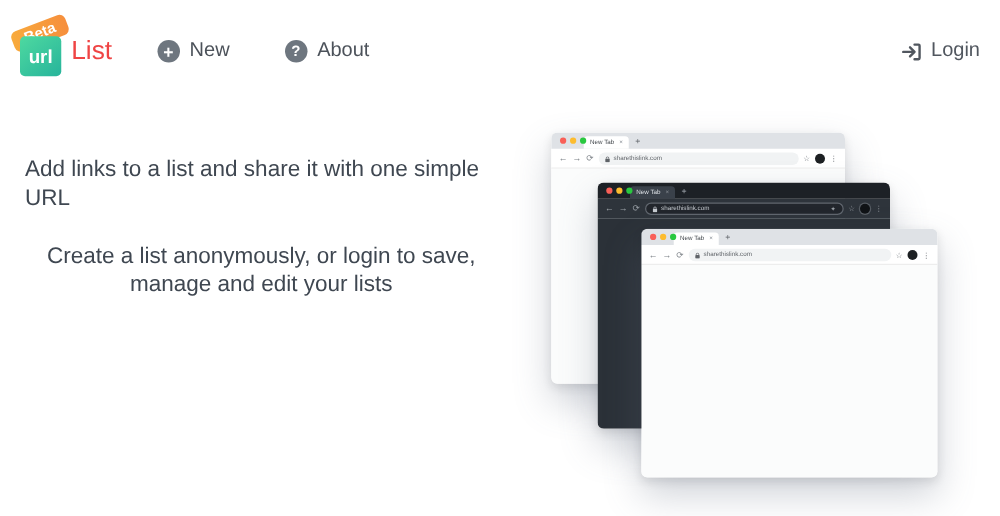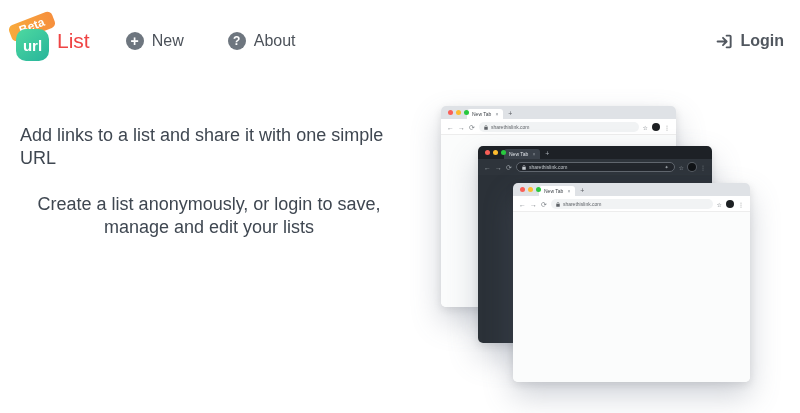--- a/index.html
+++ b/index.html
@@ -16,7 +16,7 @@
     font-size:12px; font-weight:bold; padding:1px 10px 2px; border-radius:5px;
     transform:rotate(-21deg); }
   .logo-square { position:relative; z-index:1; width:33px; height:32px;
-    border-radius:10px; background:linear-gradient(140deg,#4ed9a0,#27b49b);
+    border-radius:4px; background:linear-gradient(140deg,#4ed9a0,#27b49b);
     display:flex; align-items:center; justify-content:center;
     color:#fff; font-weight:bold; font-size:15px; }
   .logo-name { font-size:21px; color:#ef4444; }

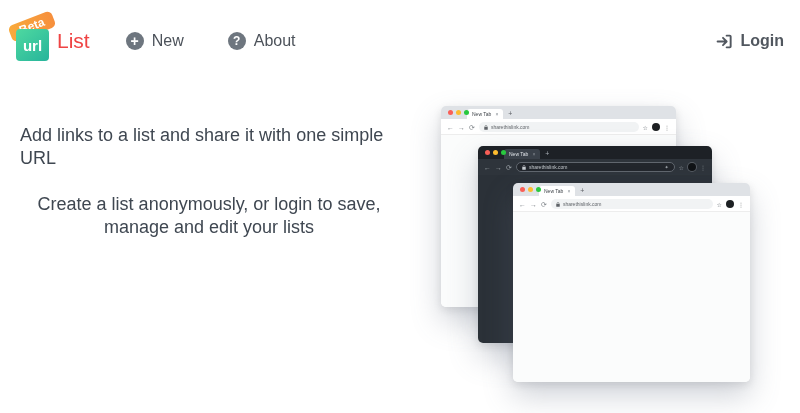--- a/index.html
+++ b/index.html
@@ -31,7 +31,7 @@
   .nav-circle.question { font-size:12px; }
 
   .login { margin-left:auto; display:flex; align-items:center; gap:7px;
-    font-size:16px; color:#51575f; cursor:pointer;font-weight:bold; }
+    font-size:16px; color:#51575f; cursor:pointer; }
 
   
   .hero-text { position:absolute; left:20px; top:98px; width:402px; }

